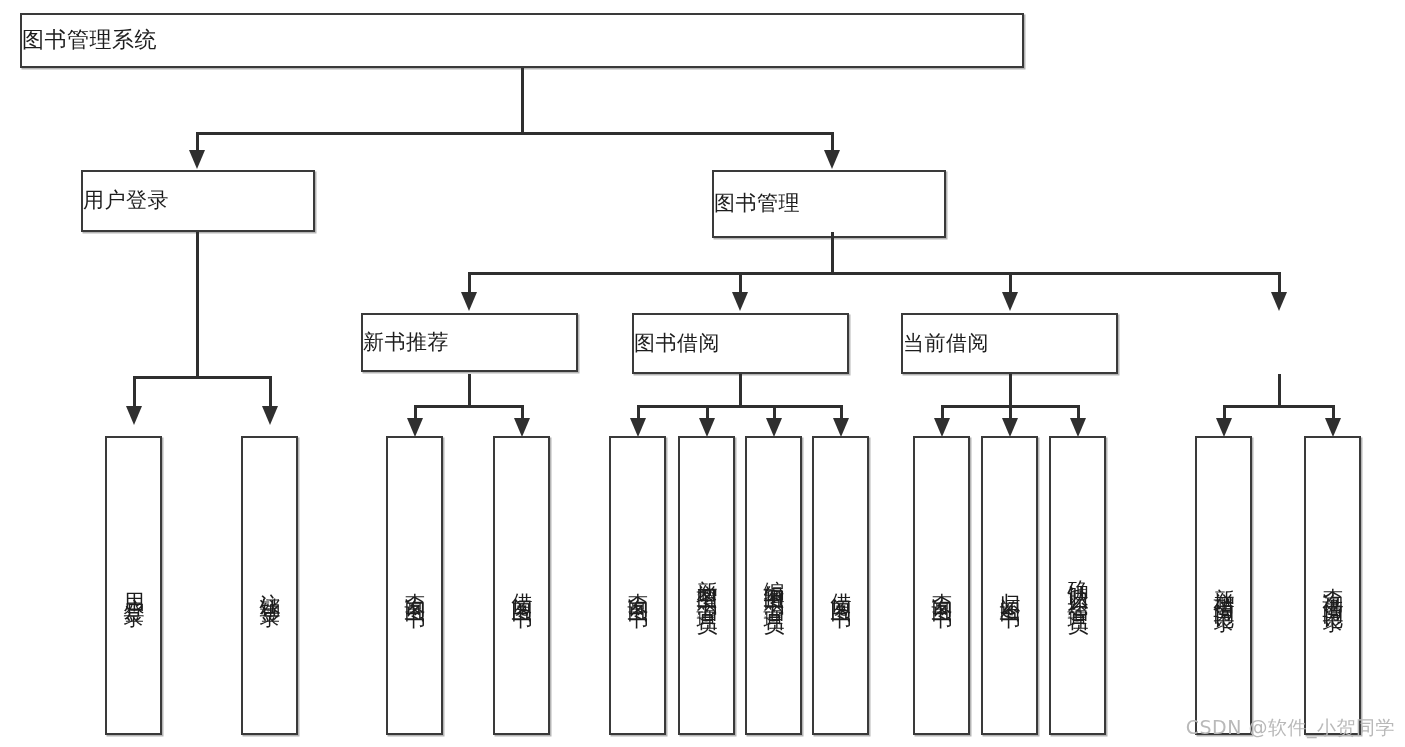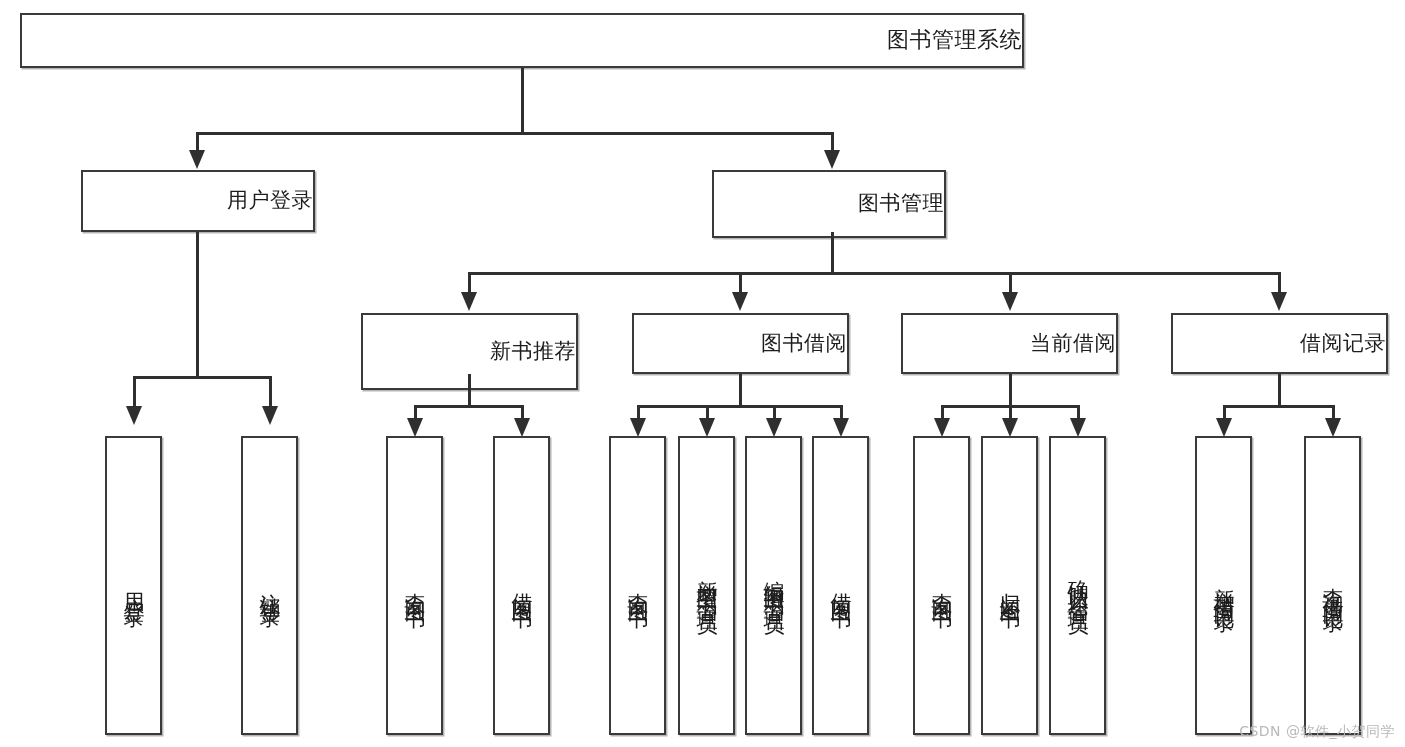--- a/index.html
+++ b/index.html
@@ -28,7 +28,7 @@
     box-shadow: 1.5px 1.5px 0 0 rgba(120,120,120,0.55);
     display: flex;
     align-items: center;
-    justify-content: flex-end;
+    justify-content: flex-start;
     color: #1d1d1d;
   }
   .node .label {

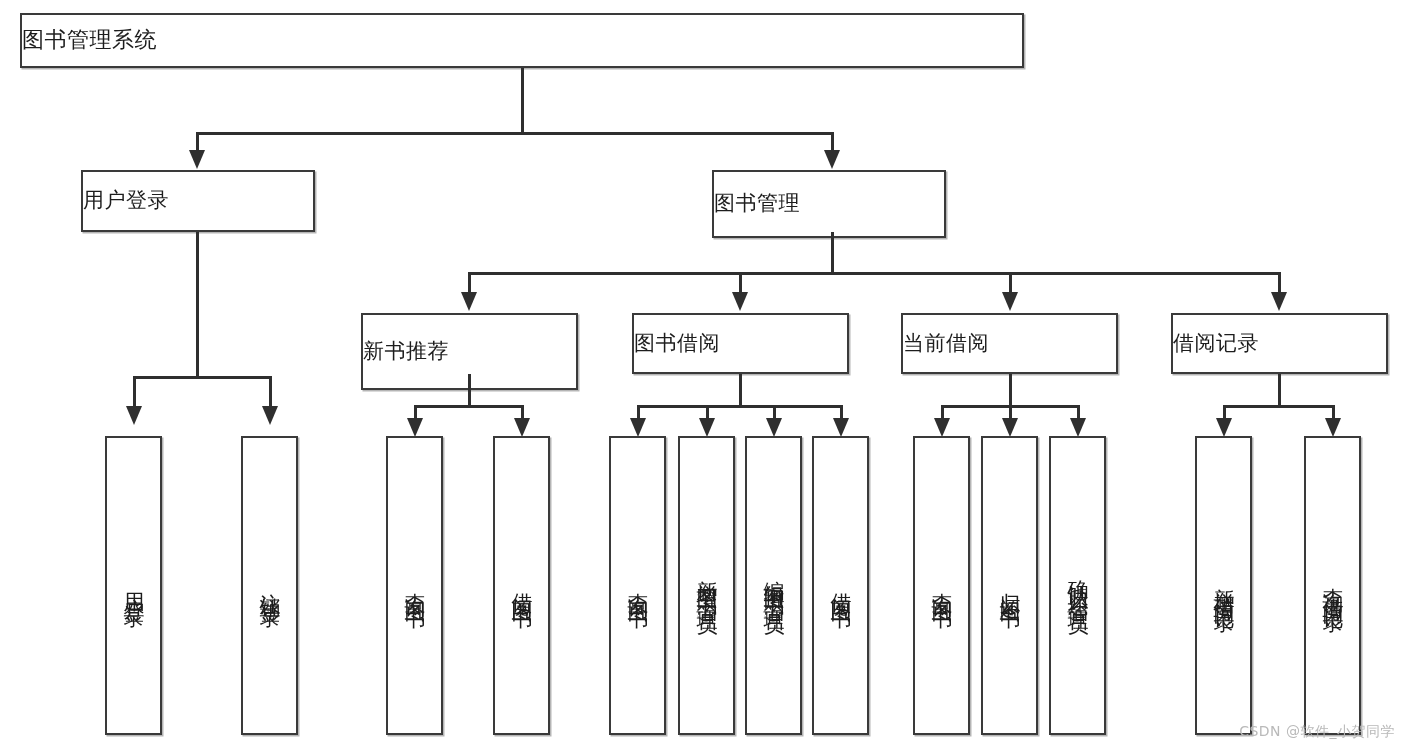--- a/index.html
+++ b/index.html
@@ -135,7 +135,7 @@
   <div class="vline" style="left:1278px; top:272px; height:22px;"></div>
   <div class="arrow" style="left:1271px; top:292px;"></div>
 
-  <div class="node horiz" style="left:361px; top:313px; width:217px; height:77px;">
+  <div class="node horiz" style="left:361px; top:313px; width:217px; height:59px;">
     <span class="label">新书推荐</span>
   </div>
   <div class="node horiz" style="left:901px; top:313px; width:217px; height:61px;">

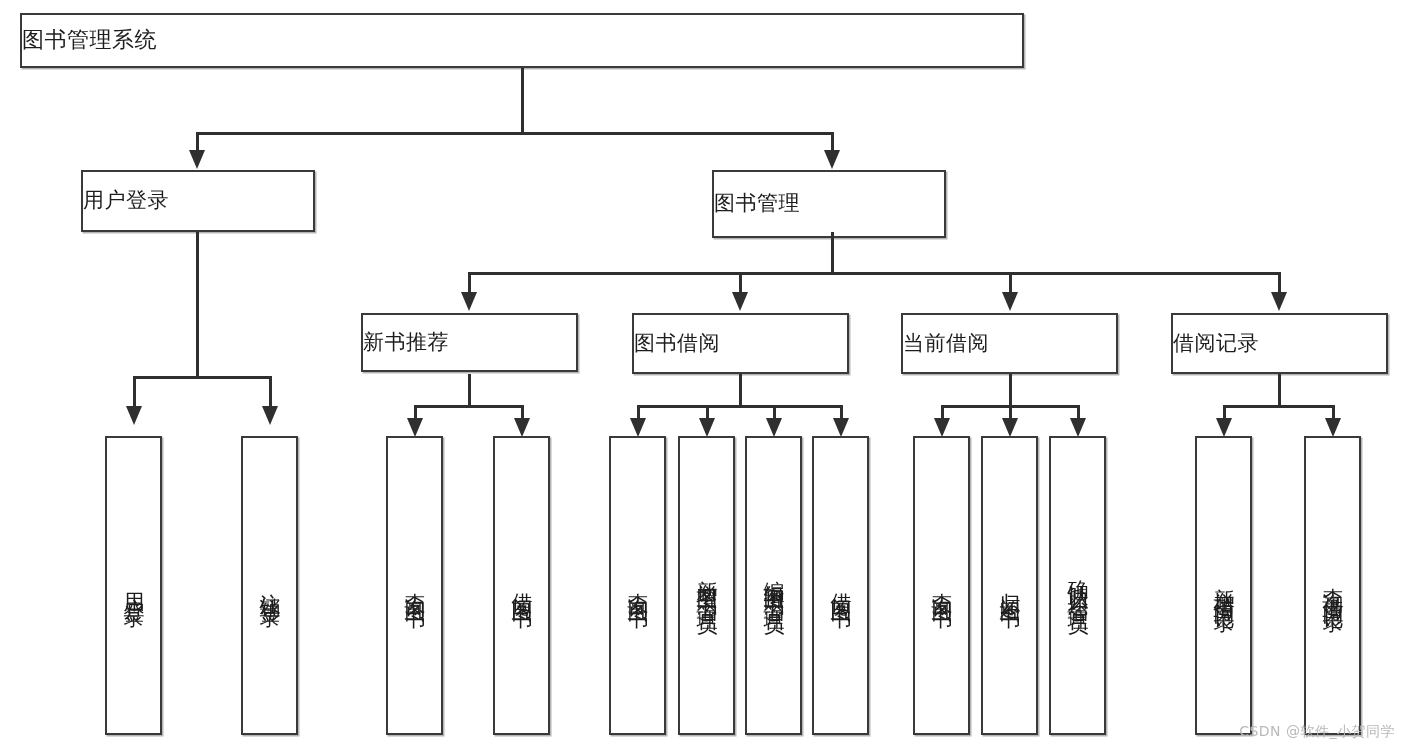--- a/index.html
+++ b/index.html
@@ -144,9 +144,6 @@
   <div class="node horiz" style="left:632px; top:313px; width:217px; height:61px;">
     <span class="label">图书借阅</span>
   </div>
-  <div class="node horiz" style="left:1171px; top:313px; width:217px; height:61px;">
-    <span class="label">借阅记录</span>
-  </div>
 
   <div class="vline" style="left:468px; top:374px; height:33px;"></div>
   <div class="hline" style="left:414px; top:405px; width:110px;"></div>

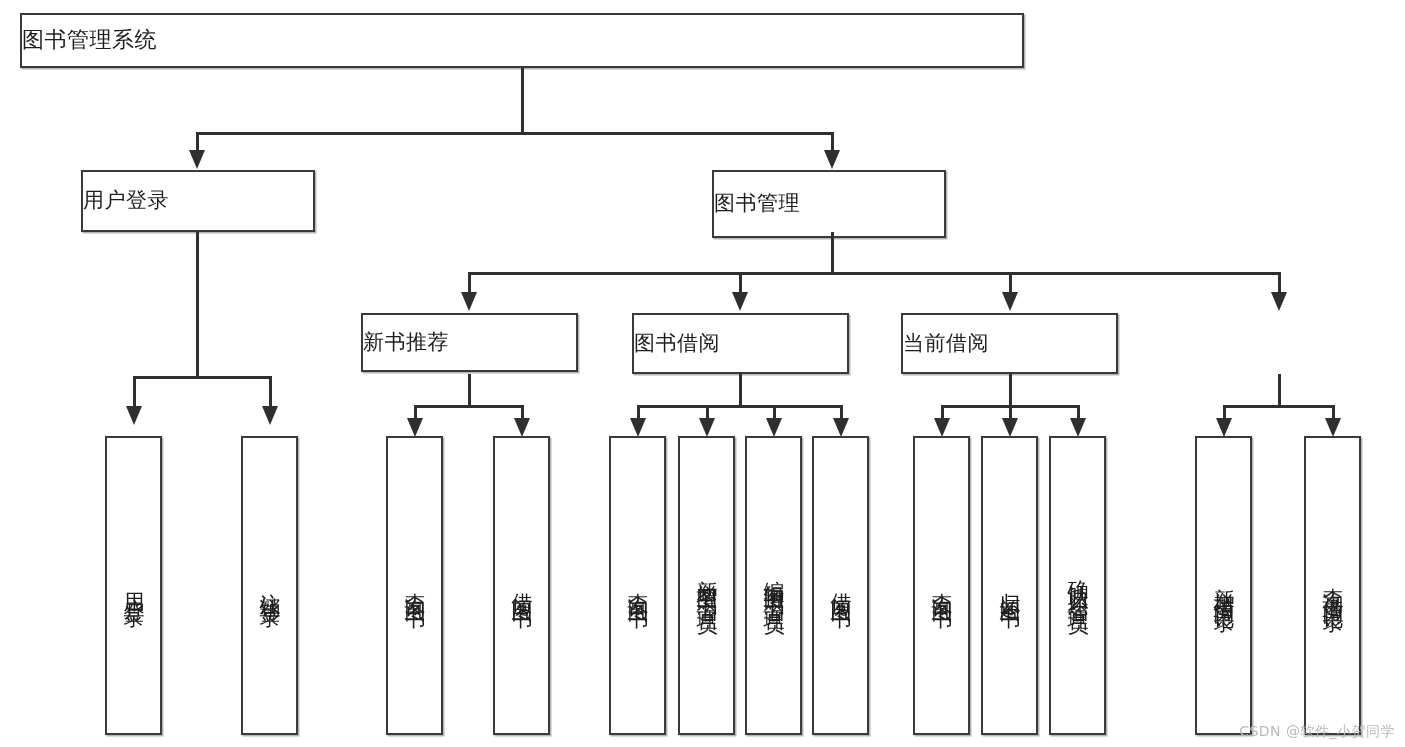--- a/index.html
+++ b/index.html
@@ -82,7 +82,7 @@
     position: absolute;
     right: 10px;
     bottom: 6px;
-    font-size: 14px;
+    font-size: 19px;
     color: #b9b9b9;
     letter-spacing: 0.5px;
     white-space: nowrap;

